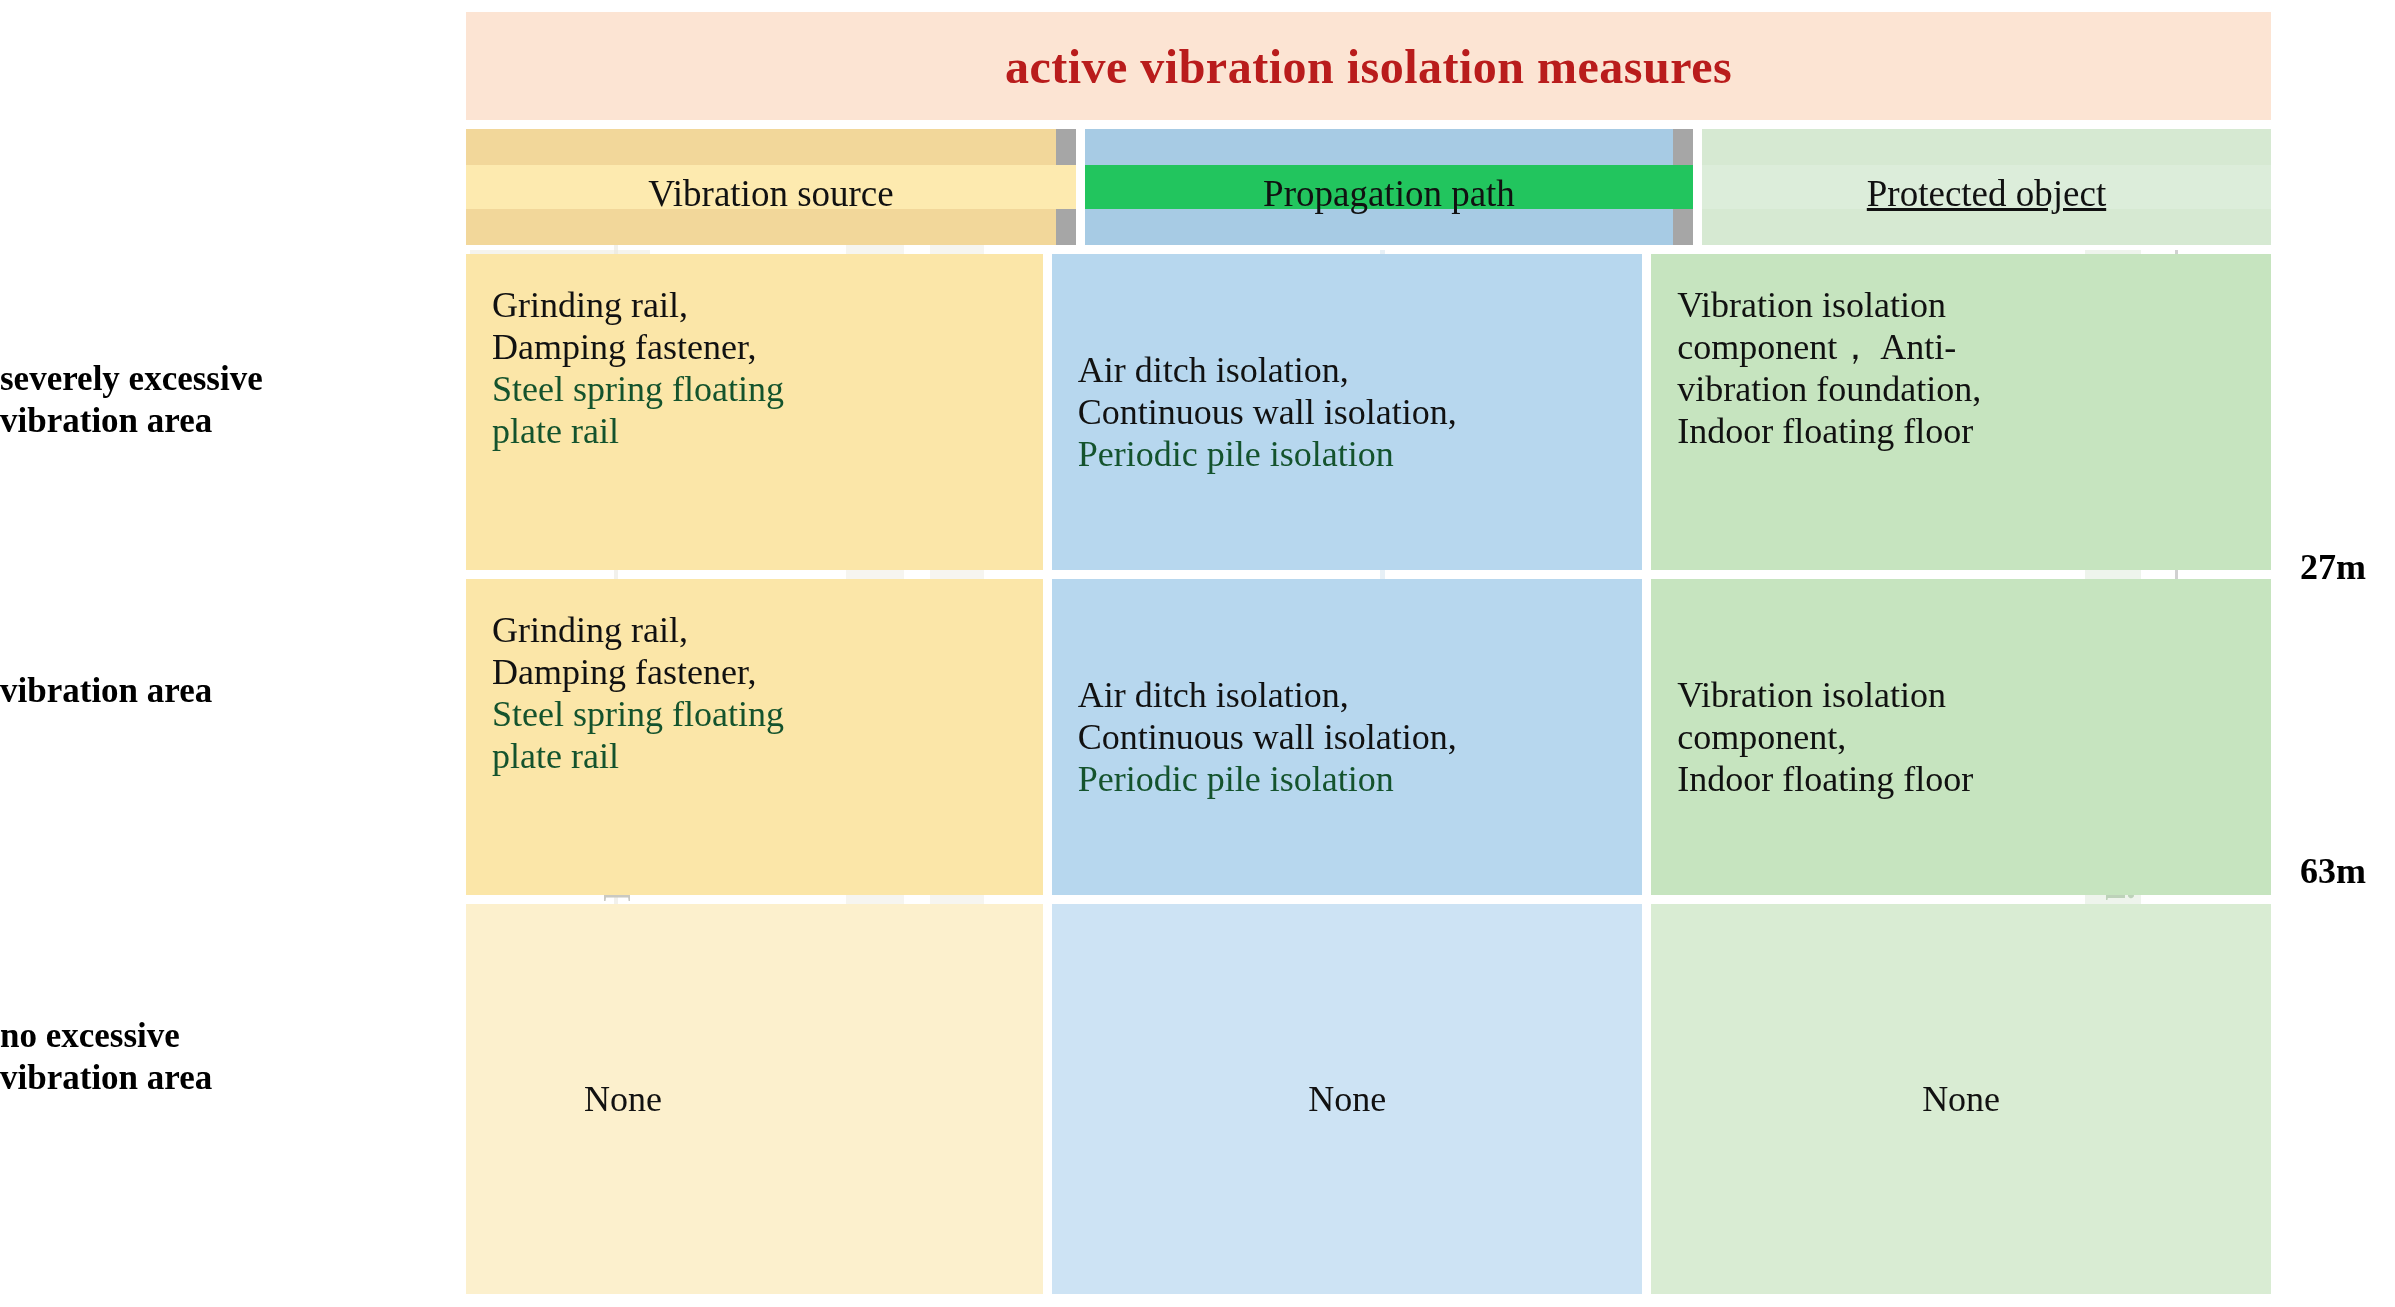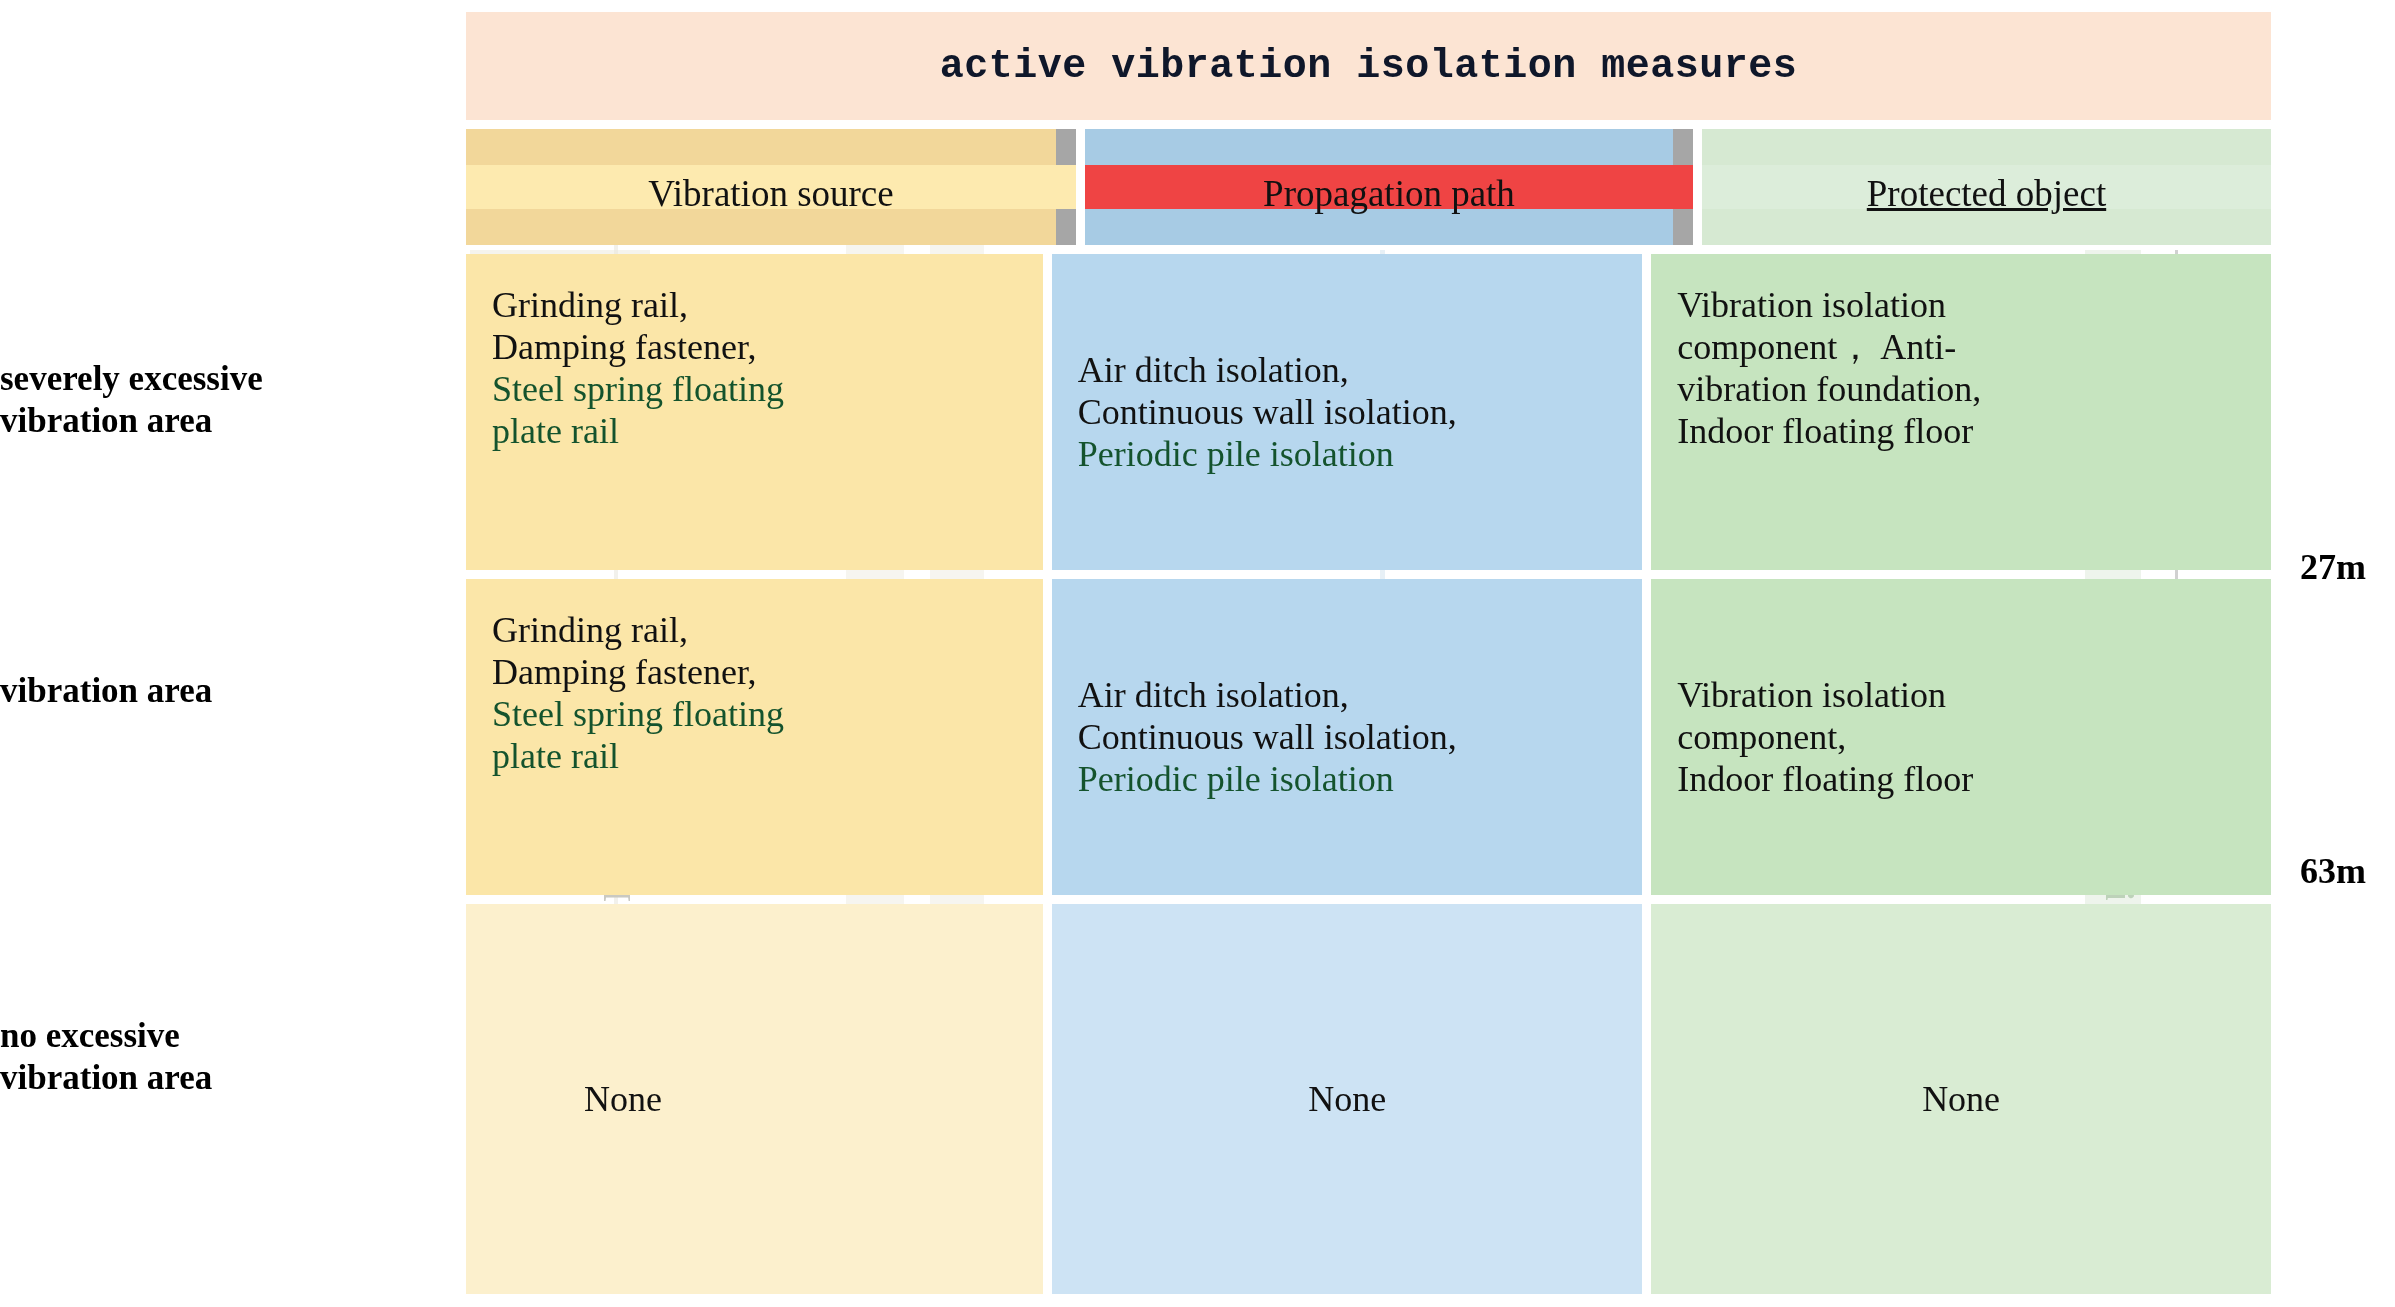--- a/index.html
+++ b/index.html
@@ -69,11 +69,10 @@
     justify-content: center;
   }
   #title-band .band-inner {
-    font-size: 40px;
+    font-size: 48px;
     font-weight: bold;
-    color: #0f172a;
+    color: #b91c1c;
     letter-spacing: .5px;
-    font-family: Liberation Mono, monospace;
   }
 
   

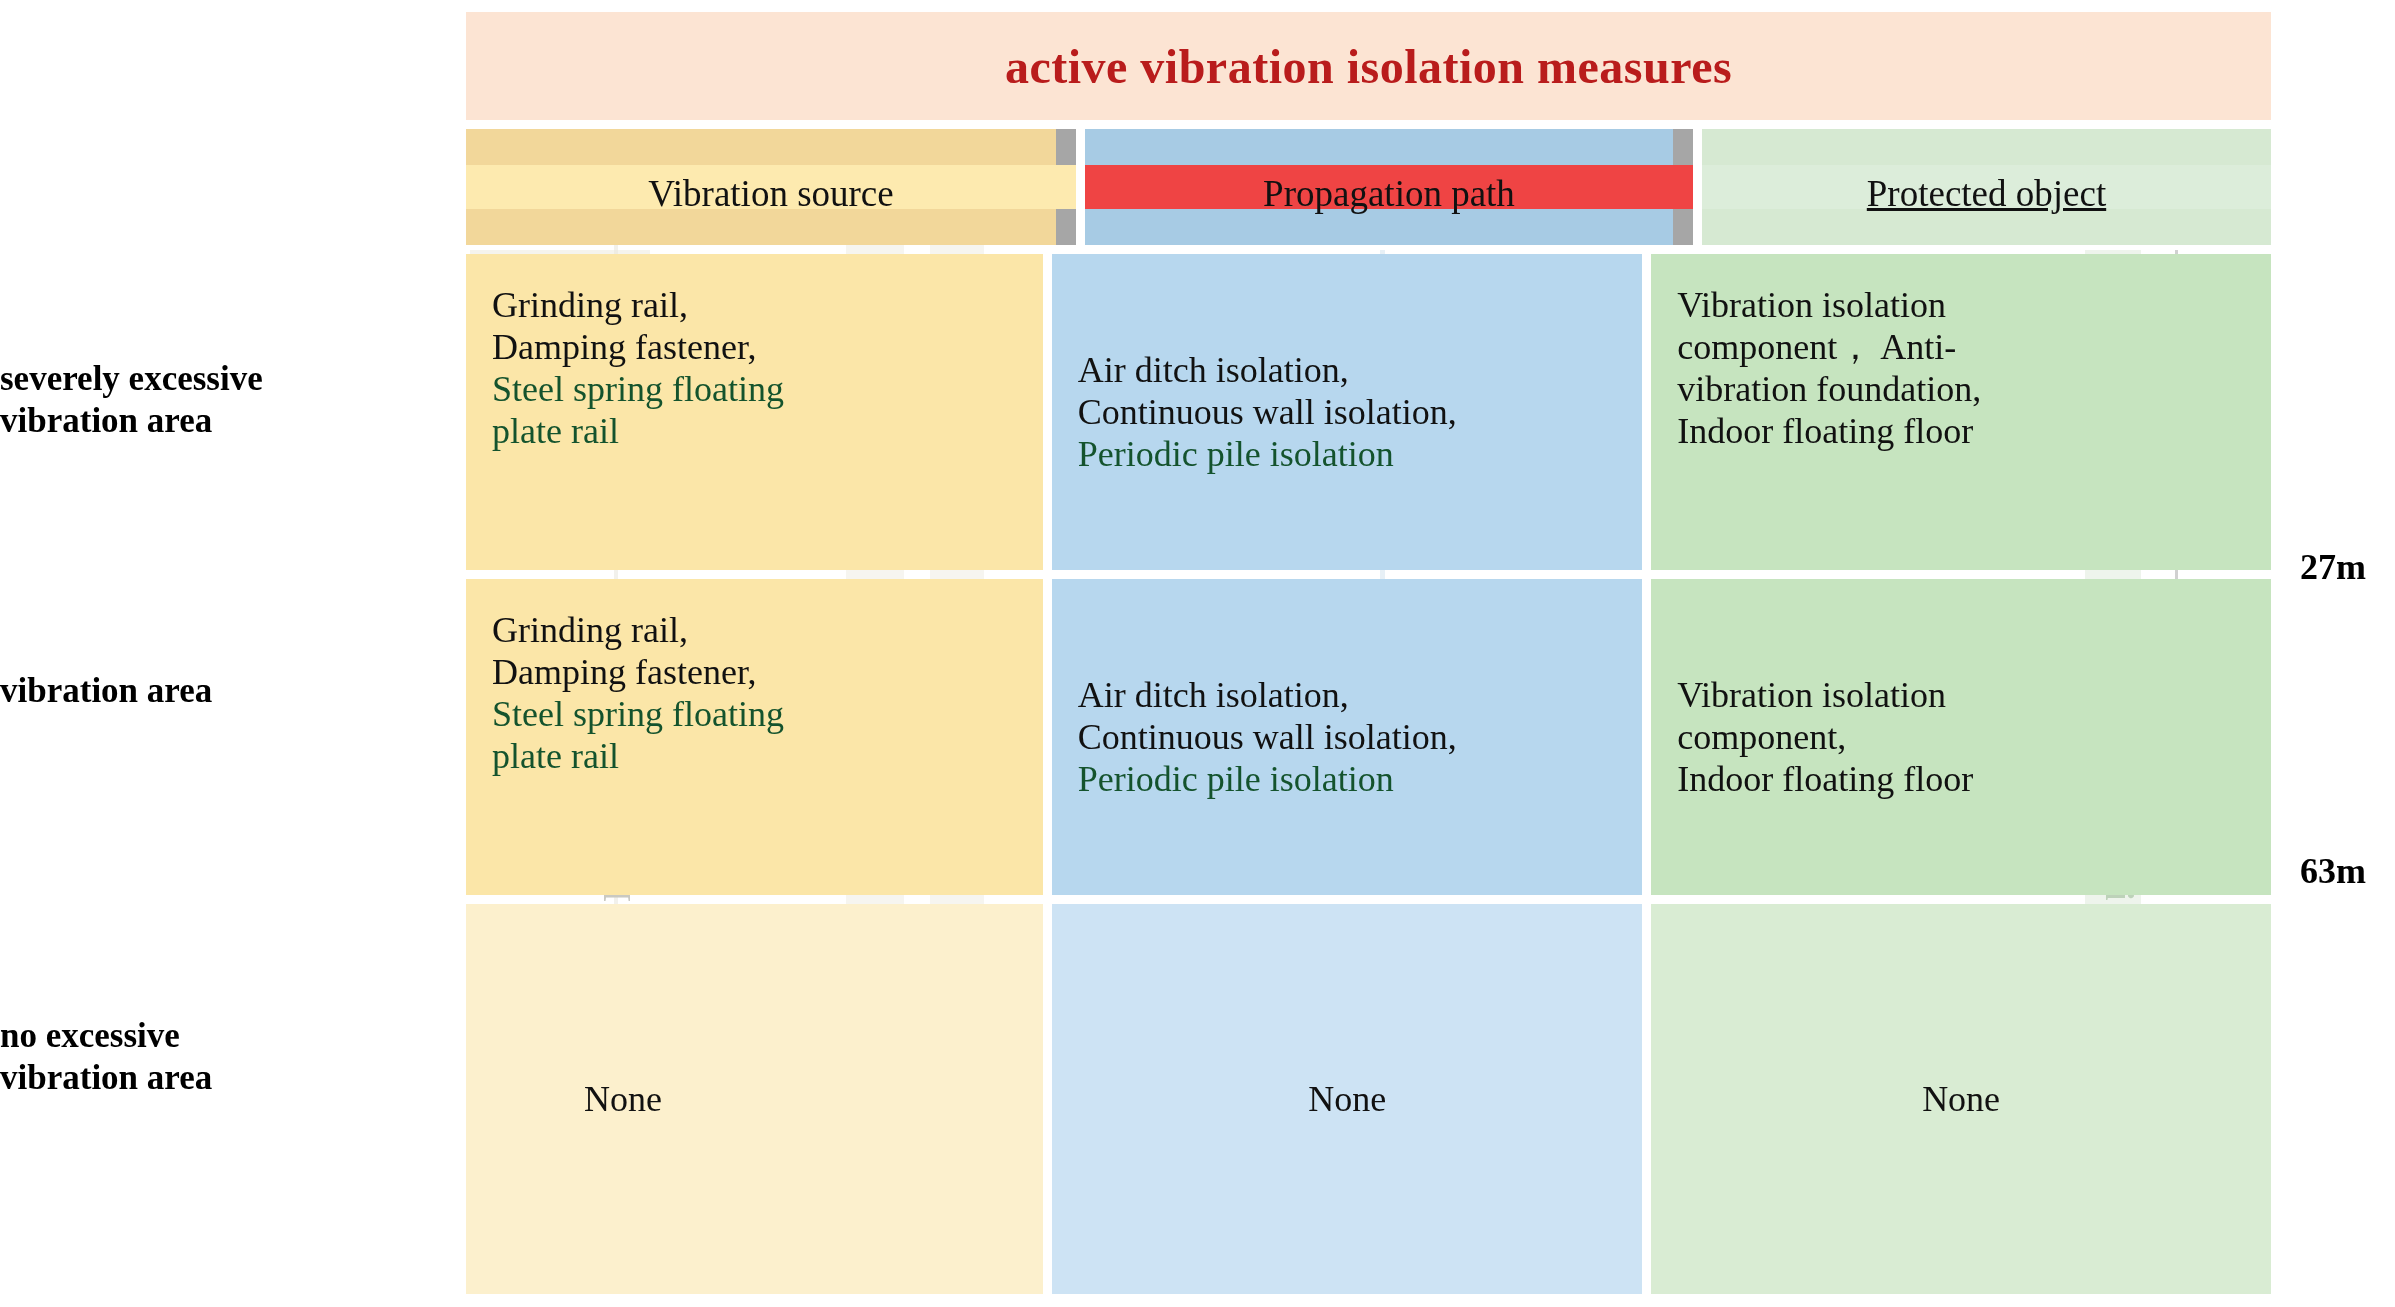--- a/index.html
+++ b/index.html
@@ -104,7 +104,7 @@
   .col-src  { width: 610px; background: #fdeaaf; }
   .col-src .stripe-top, .col-src .stripe-bot { background: #f2d79a; }
   .gap-a { width: 9px; background: #ffffff; }
-  .col-path { width: 608px; background: #ef4444; }
+  .col-path { width: 608px; background: #22c55e; }
   .col-path .stripe-top, .col-path .stripe-bot { background: #a7cbe4; }
   .gap-b { width: 9px; background: #ffffff; }
   .col-obj  { width: 569px; background: #dcedda; text-decoration: underline; }

